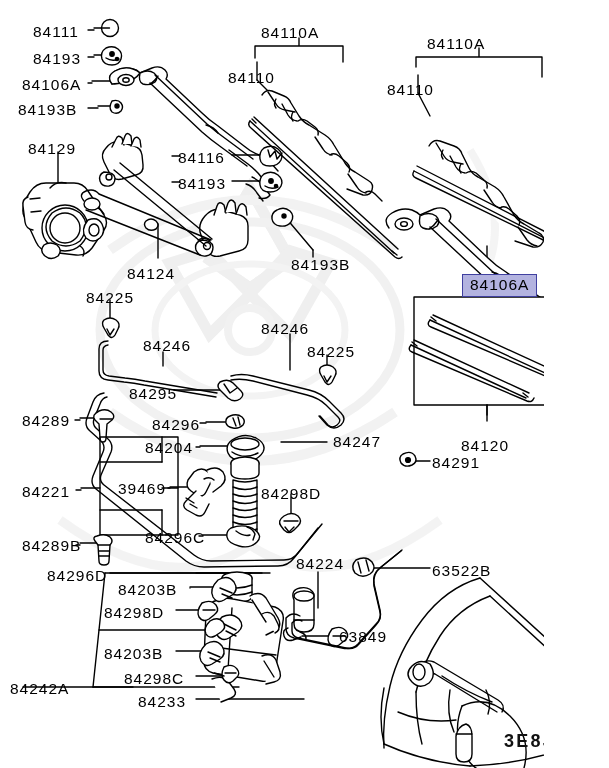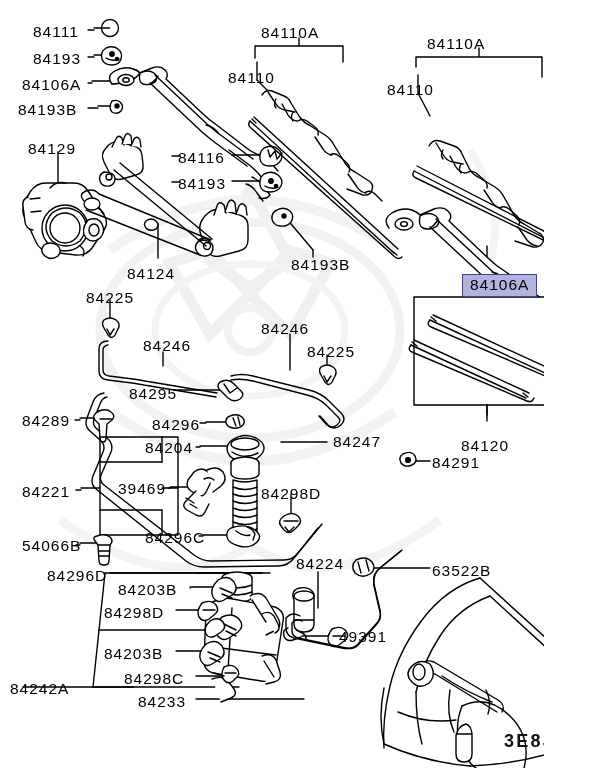--- a/index.html
+++ b/index.html
@@ -513,7 +513,7 @@
       <div class="lbl" style="left: 118px; top: 481px;">39469</div>
       <div class="lbl" style="left: 261px; top: 486px;">84298D</div>
       <div class="lbl" style="left: 145px; top: 530px;">84296C</div>
-      <div class="lbl" style="left: 22px; top: 538px;">54066B</div>
+      <div class="lbl" style="left: 22px; top: 538px;">84289B</div>
       <div class="lbl" style="left: 47px; top: 568px;">84296D</div>
       <div class="lbl" style="left: 118px; top: 582px;">84203B</div>
       <div class="lbl" style="left: 296px; top: 556px;">84224</div>

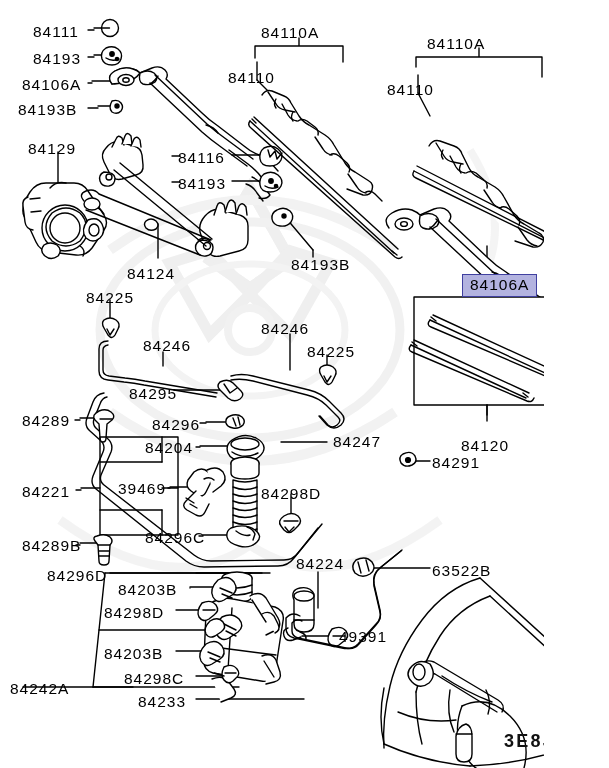--- a/index.html
+++ b/index.html
@@ -520,7 +520,7 @@
       <div class="lbl" style="left: 432px; top: 563px;">63522B</div>
       <div class="lbl" style="left: 104px; top: 605px;">84298D</div>
       <div class="lbl" style="left: 104px; top: 646px;">84203B</div>
-      <div class="lbl" style="left: 339px; top: 629px;">49391</div>
+      <div class="lbl" style="left: 339px; top: 629px;">63849</div>
       <div class="lbl" style="left: 124px; top: 671px; text-align: center;">84298C</div>
       <div class="lbl" style="left: 10px; top: 681px;">84242A</div>
       <div class="lbl" style="left: 138px; top: 694px;">84233</div>

